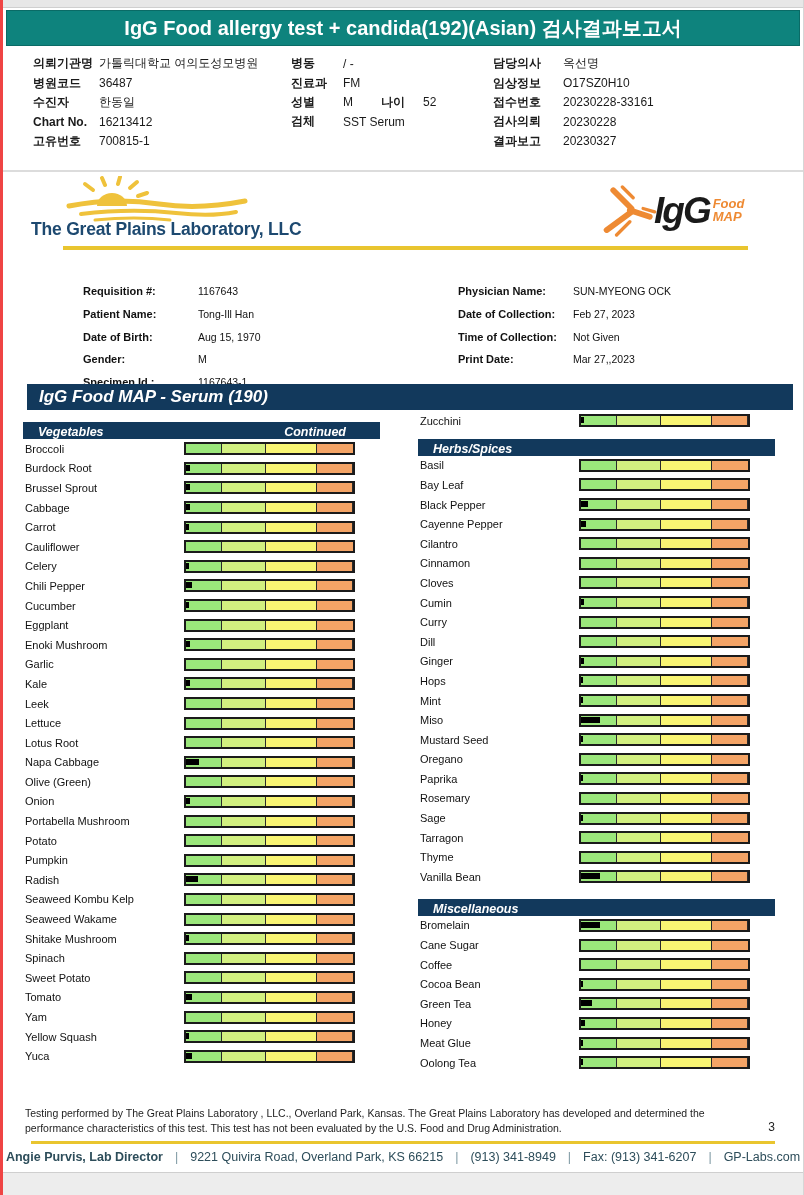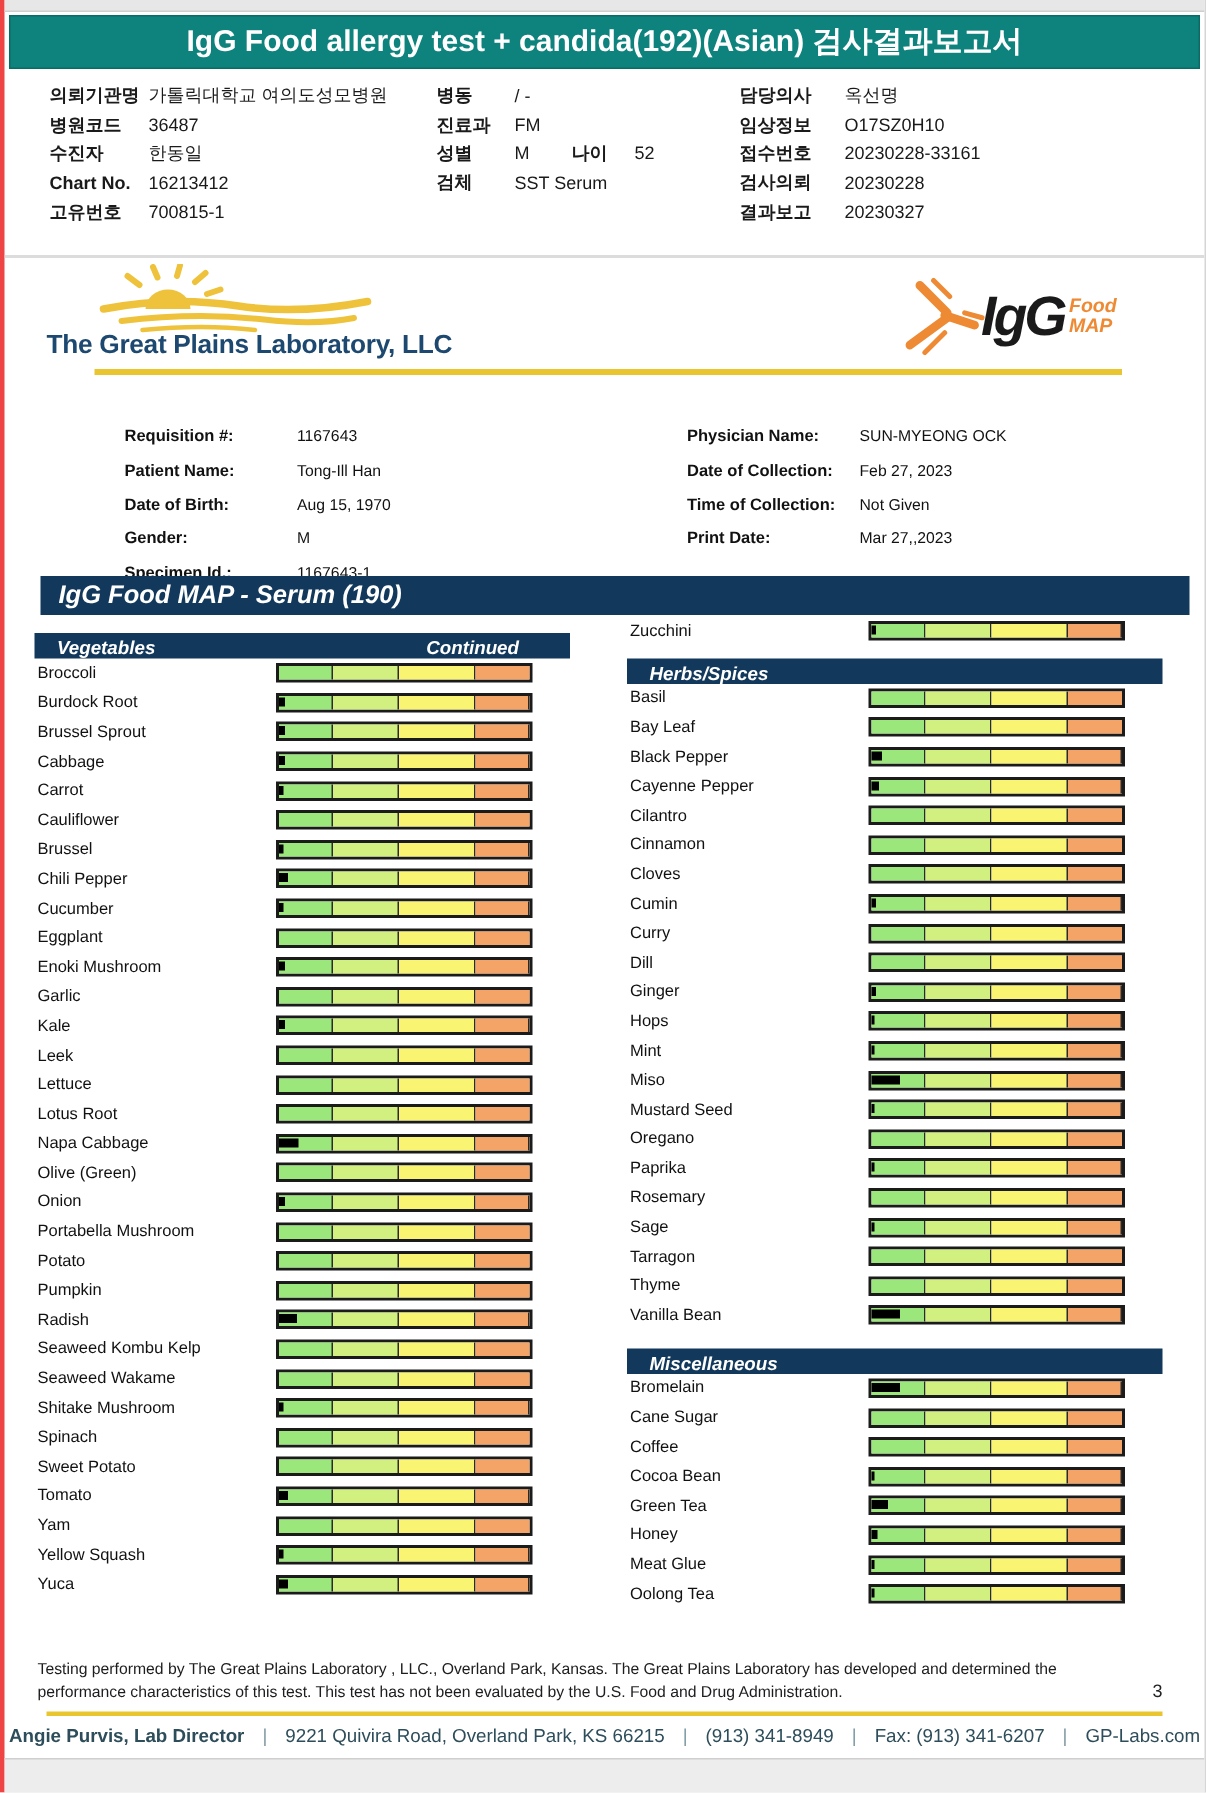--- a/index.html
+++ b/index.html
@@ -311,7 +311,7 @@
             </div>
           </div>
           <div class="row">
-            <span class="flabel">Brussel</span>
+            <span class="flabel">Celery</span>
             <div class="bar">
               <div class="seg" style="width: 36px; background: rgb(155, 231, 123);"></div>
               <div class="seg" style="width: 44px; background: rgb(210, 240, 128);"></div>

